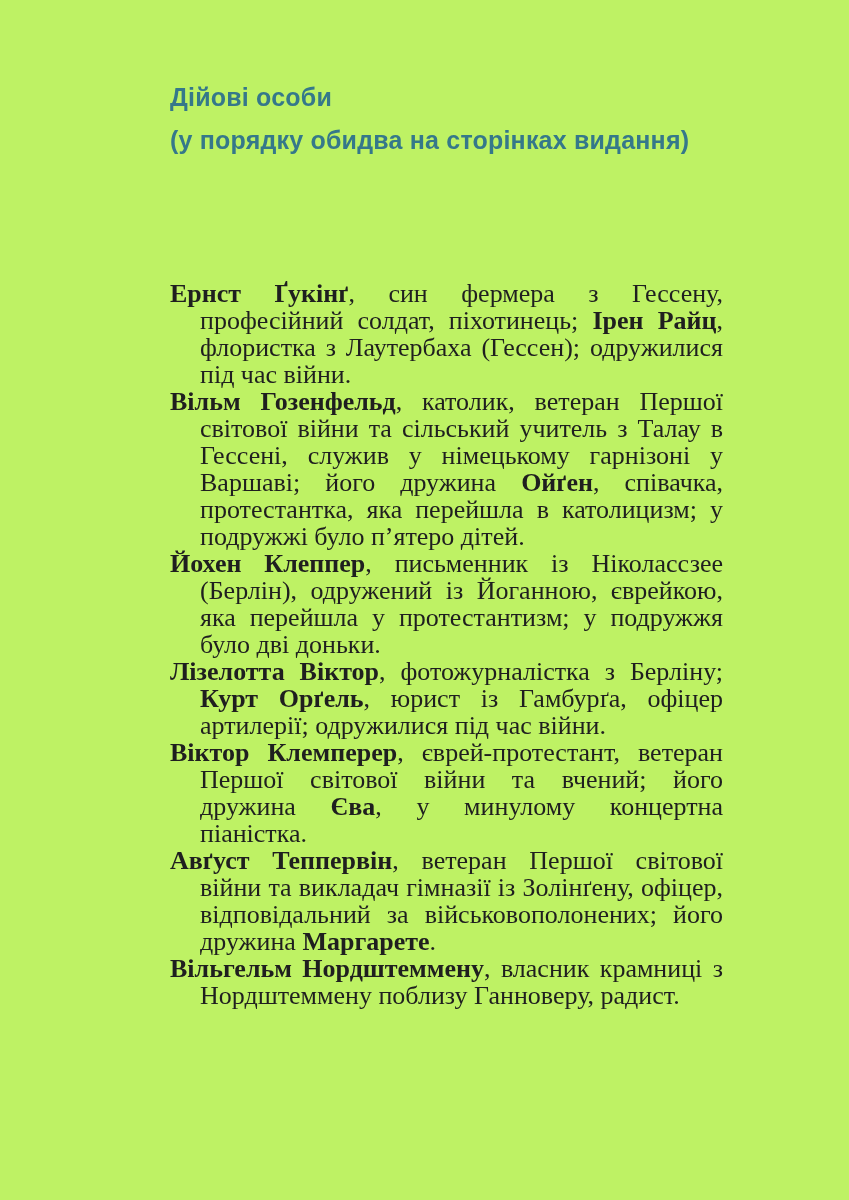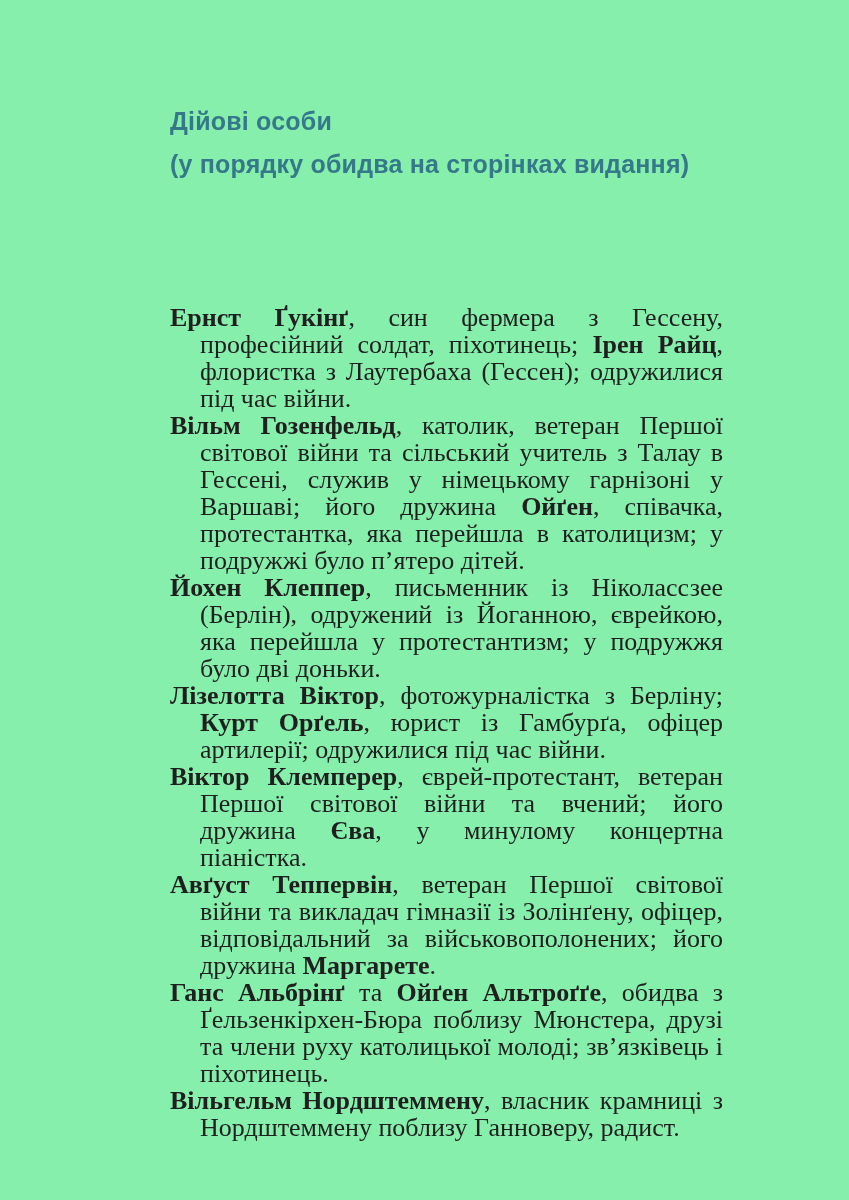--- a/index.html
+++ b/index.html
@@ -12,8 +12,8 @@
     width: 849px;
     height: 1200px;
     box-sizing: border-box;
-    background: #86efac;
-    padding: 100px 126px 0 170px;
+    background: #bef264;
+    padding: 76px 126px 0 170px;
     overflow: hidden;
     font-family: "Liberation Serif", serif;
     color: #1f1f1f;

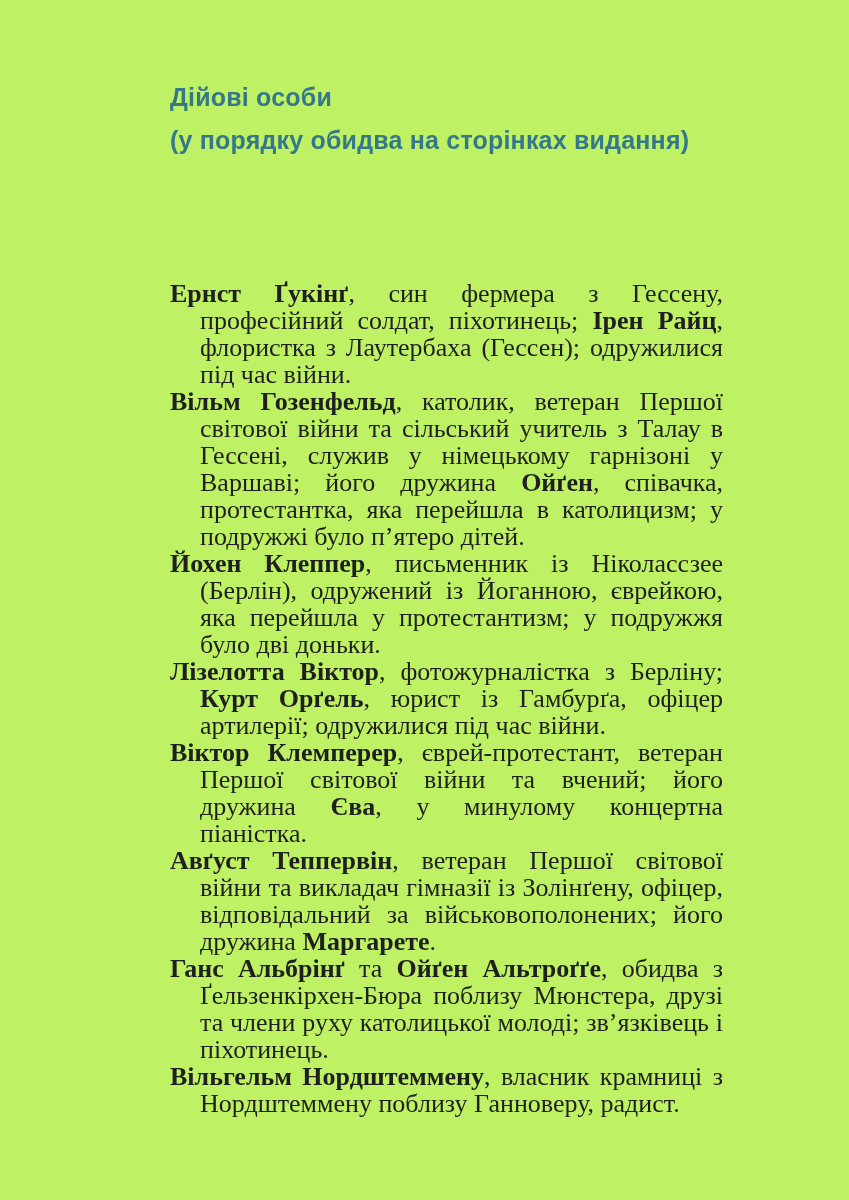--- a/index.html
+++ b/index.html
@@ -60,7 +60,6 @@
       <p class="entry"><b>Лізелотта Віктор</b><span>, фотожурналістка з Берліну; </span><b>Курт Орґель</b><span>, юрист із Гамбурґа, офіцер артилерії; одружилися під час війни.</span></p>
       <p class="entry"><b>Віктор Клемперер</b><span>, єврей-протестант, ветеран Першої світової війни та вчений; його дружина </span><b>Єва</b><span>, у минулому концертна піаністка.</span></p>
       <p class="entry"><b>Авґуст Теппервін</b><span>, ветеран Першої світової війни та викладач гімназії із Золінґену, офіцер, відповідальний за військовополонених; його дружина </span><b>Маргарете</b><span>.</span></p>
-      <p class="entry"><b>Ганс Альбрінґ</b><span> та </span><b>Ойґен Альтроґґе</b><span>, обидва з Ґельзенкірхен-Бюра поблизу Мюнстера, друзі та члени руху католицької молоді; зв’язківець і піхотинець.</span></p>
       <p class="entry"><b>Вільгельм Нордштеммену</b><span>, власник крамниці з Нордштеммену поблизу Ганноверу, радист.</span></p>
     </div>
 </div>

